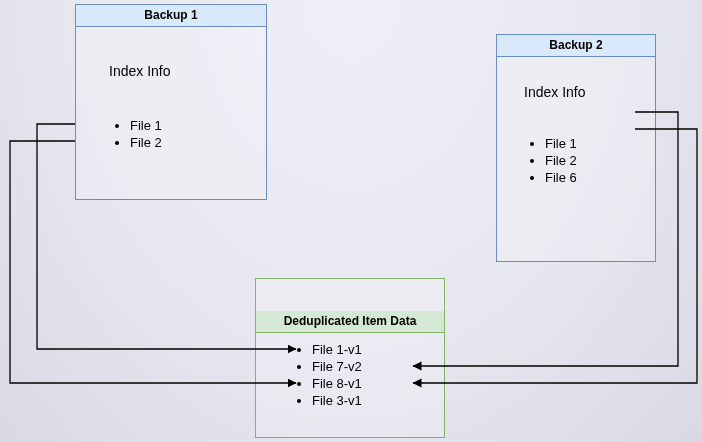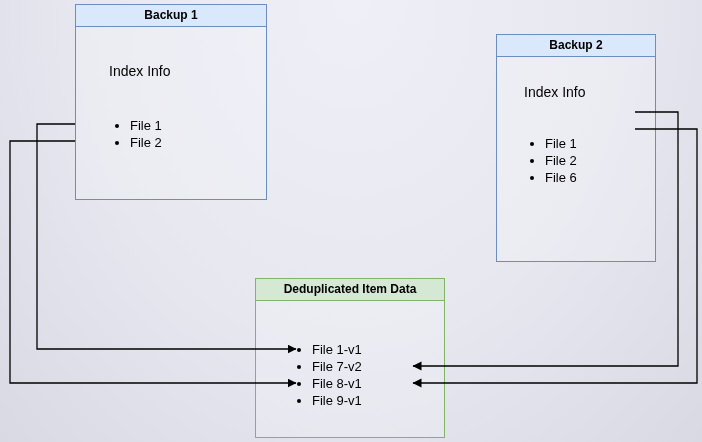--- a/index.html
+++ b/index.html
@@ -32,7 +32,7 @@
     border-bottom:1px solid var(--blue-border);
   }
   .node.green{border-color:var(--green-border);}
-  .node.green .hdr{background:var(--green-fill);border-bottom-color:var(--green-border);}
+  .node.green .hdr{background:var(--green-fill);border-bottom-color:var(--green-border);margin-top:32px;}
   .subtitle{
     position:absolute;
     font-size:14px;

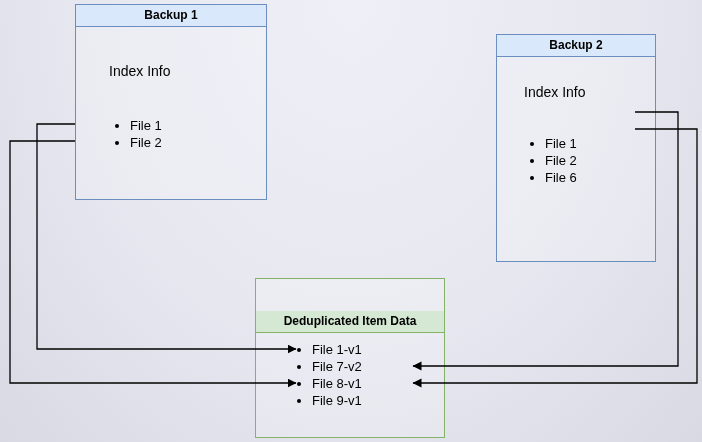--- a/index.html
+++ b/index.html
@@ -80,7 +80,7 @@
       <li>File 1-v1</li>
       <li>File 7-v2</li>
       <li>File 8-v1</li>
-      <li>File 9-v1</li>
+      <li>File 3-v1</li>
     </ul>
   </div>
 

